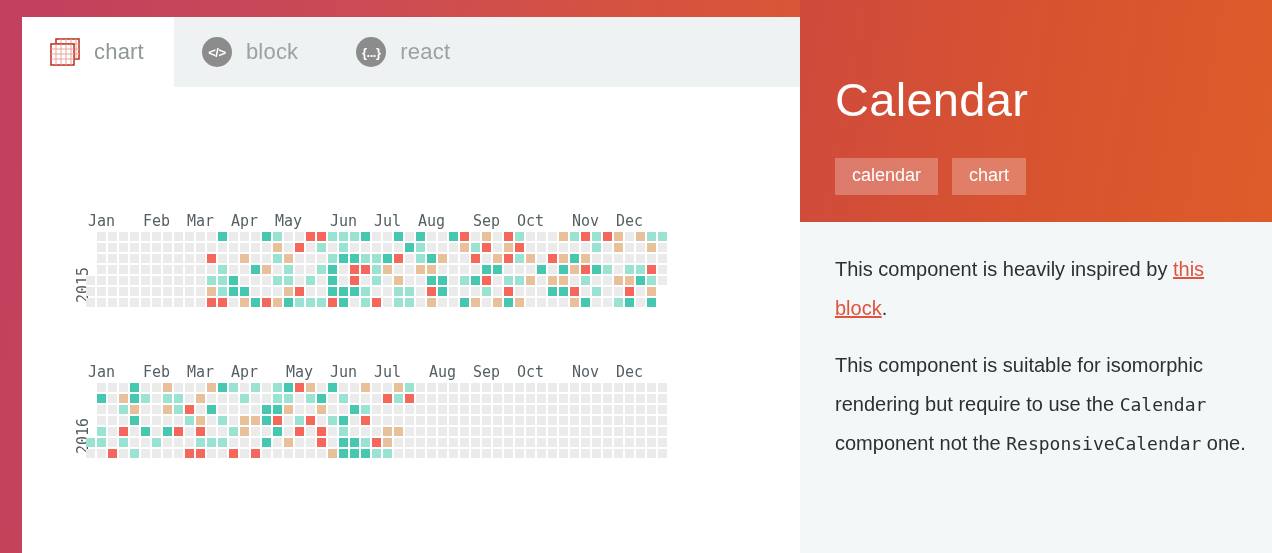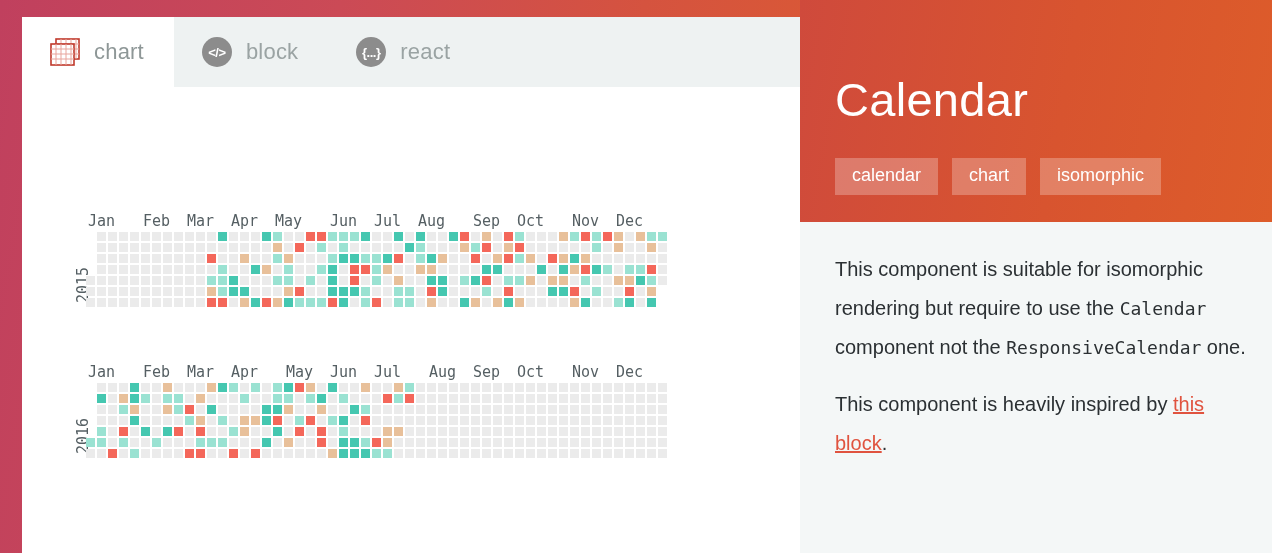--- a/index.html
+++ b/index.html
@@ -916,7 +916,6 @@
       <div class="tags" id="tagList">
           <span class="tag">calendar</span>
           <span class="tag">chart</span>
-          <span class="tag">isomorphic</span>
         </div>
     </div>
 

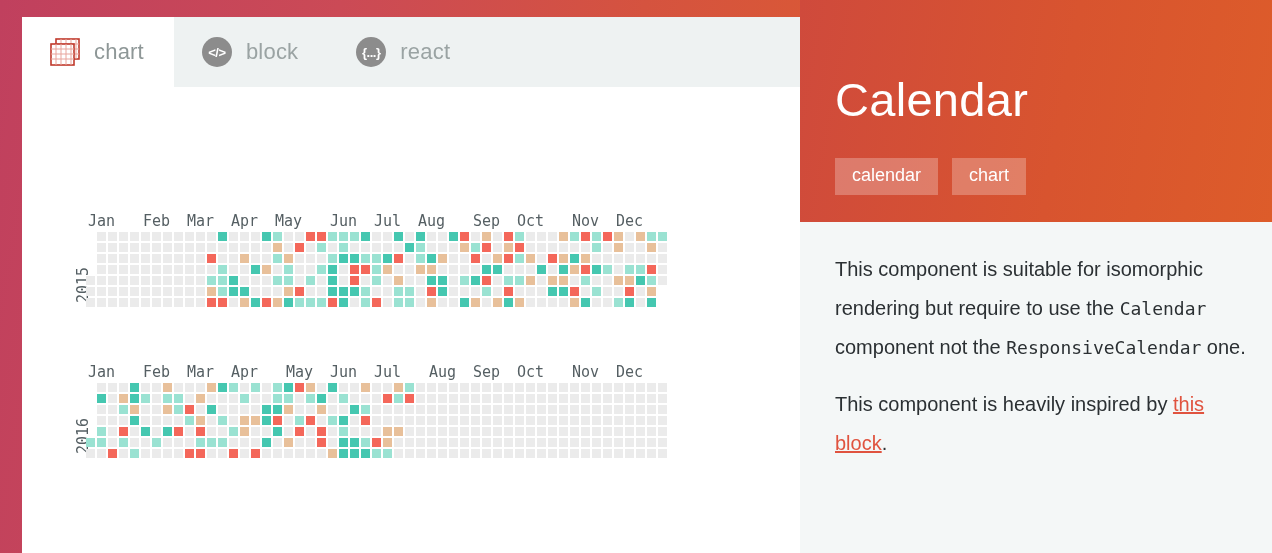--- a/index.html
+++ b/index.html
@@ -921,10 +921,10 @@
 
     <div class="desc">
       <p>
-        <span>This component is suitable for isomorphic rendering but require to use the </span><span class="mono">Calendar</span><span> component not the </span><span class="mono">ResponsiveCalendar</span><span> one.</span>
+        <span>This component is heavily inspired by </span><a href="#">this block</a><span>.</span>
       </p>
       <p>
-        <span>This component is heavily inspired by </span><a href="#">this block</a><span>.</span>
+        <span>This component is suitable for isomorphic rendering but require to use the </span><span class="mono">Calendar</span><span> component not the </span><span class="mono">ResponsiveCalendar</span><span> one.</span>
       </p>
     </div>
   </div>

